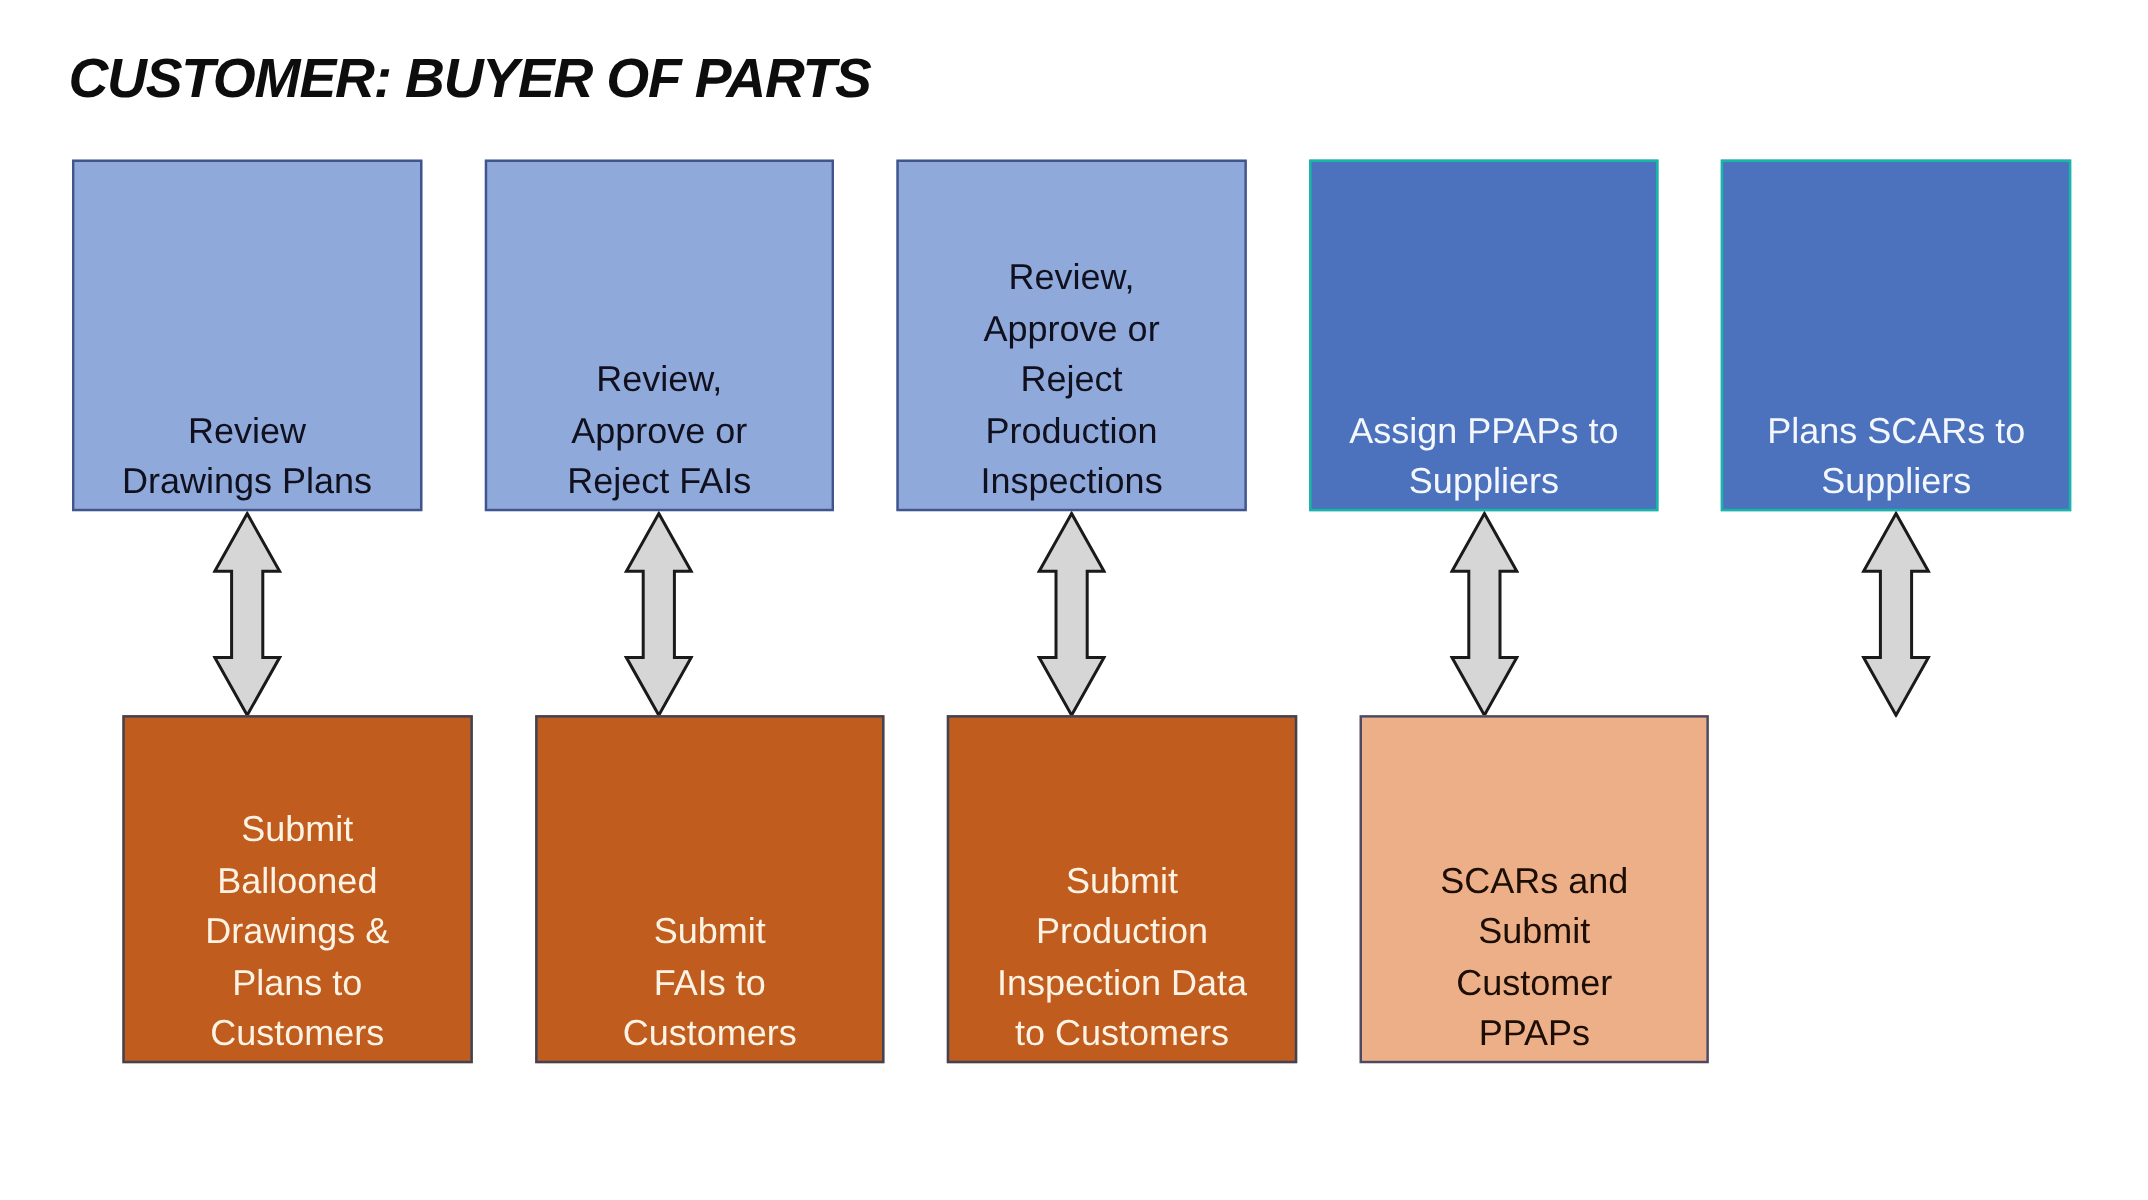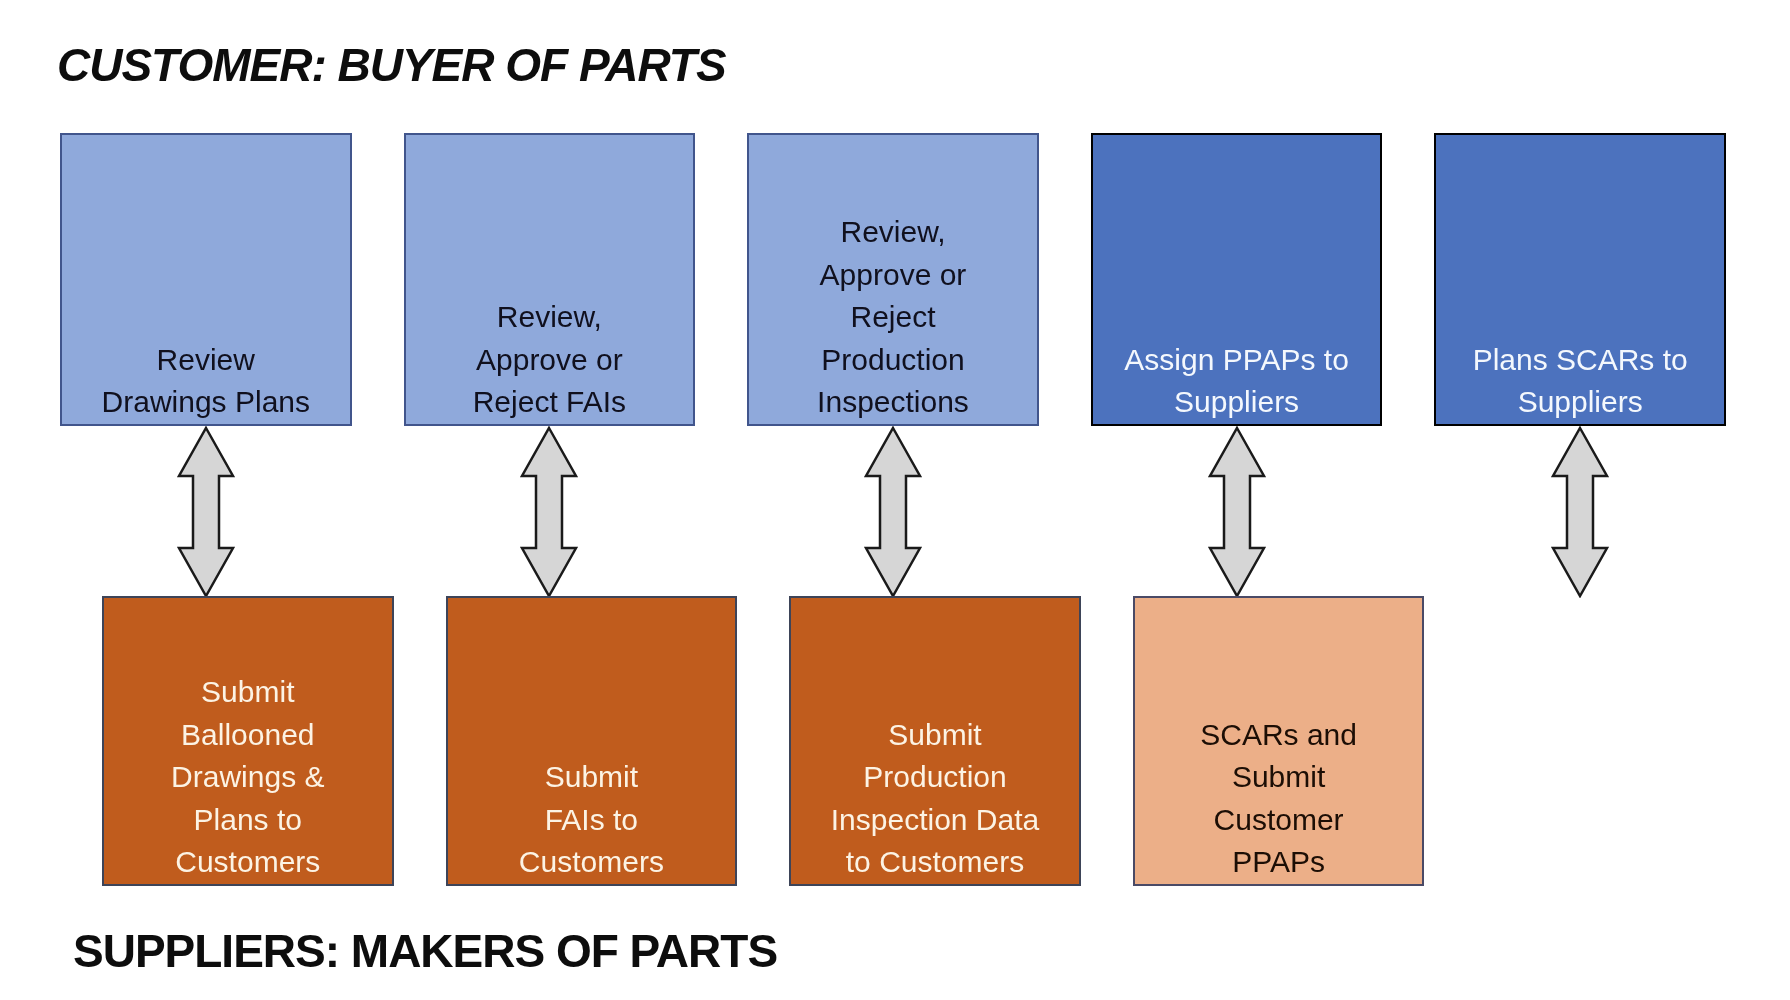--- a/index.html
+++ b/index.html
@@ -58,7 +58,7 @@
   }
   .box.dark-blue {
     background: #4c72be;
-    border: 2px solid #000000;
+    border: 2px solid #14b8a6;
     color: #f4f8fd;
   }
   .box.dark-orange {

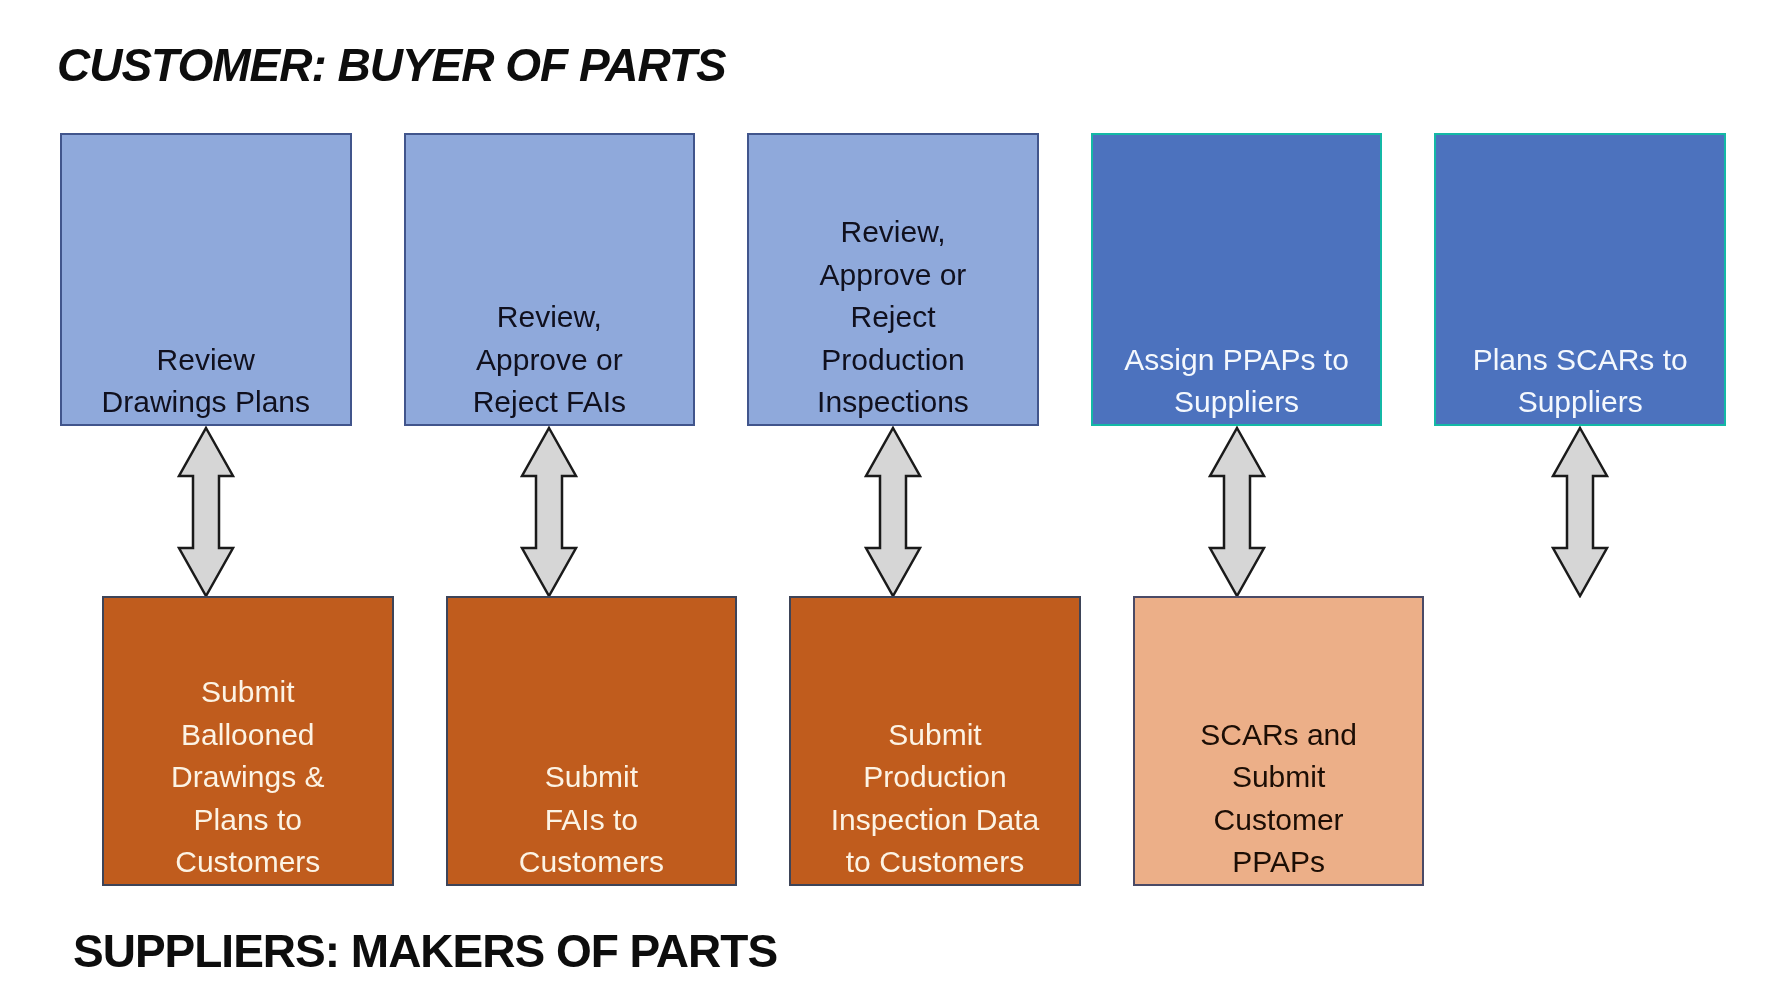--- a/index.html
+++ b/index.html
@@ -168,7 +168,6 @@
     </div>
   </div>
 
-  <h1 class="title bottom">SUPPLIERS: MAKERS OF PARTS</h1>
 
 </div>
 

